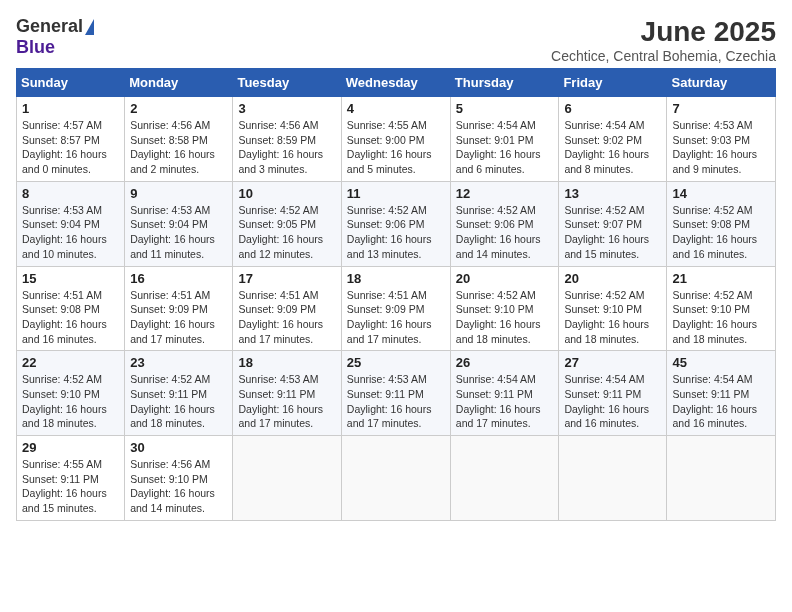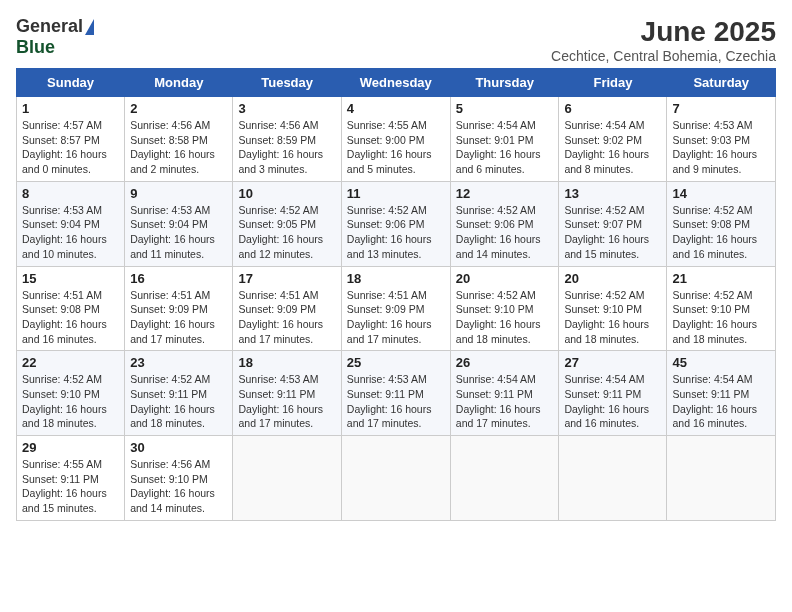--- a/index.html
+++ b/index.html
@@ -87,7 +87,7 @@
       <span style="font-size:18px;font-weight:bold;color:#333;">General</span>
       <span style="display:inline-block;margin-left:2px;width:0;height:0;border-left:9px solid transparent;border-bottom:16px solid #2a5db0;vertical-align:middle;"></span>
     </div>
-    <span style="font-size:18px;font-weight:bold;color:#14532d;">Blue</span>
+    <span style="font-size:18px;font-weight:bold;color:#4c1d95;">Blue</span>
   </div>
   <div class="title-section">
     <div class="month-title">June 2025</div>

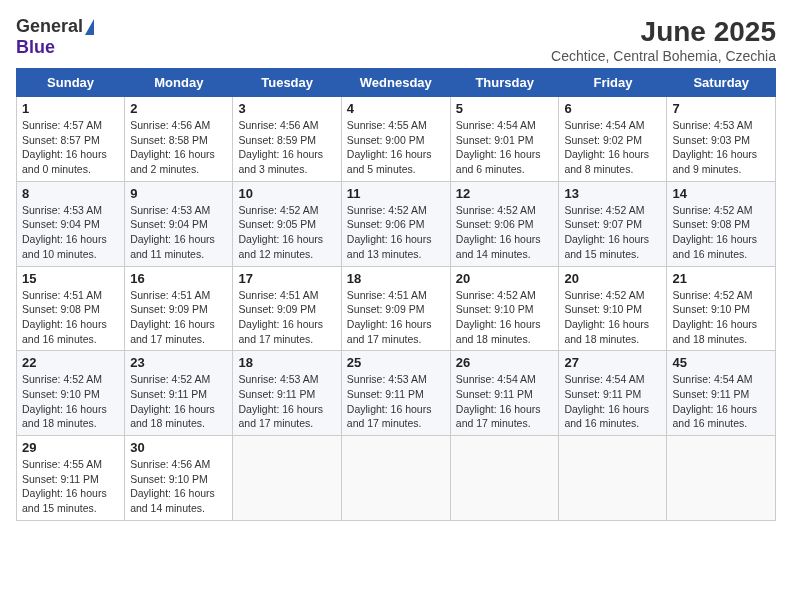--- a/index.html
+++ b/index.html
@@ -46,7 +46,7 @@
       background: #2a5db0;
       color: #fff;
       padding: 6px 4px;
-      text-align: center;
+      text-align: left;
       font-size: 13px;
       font-weight: bold;
       border: 1px solid #2a5db0;

